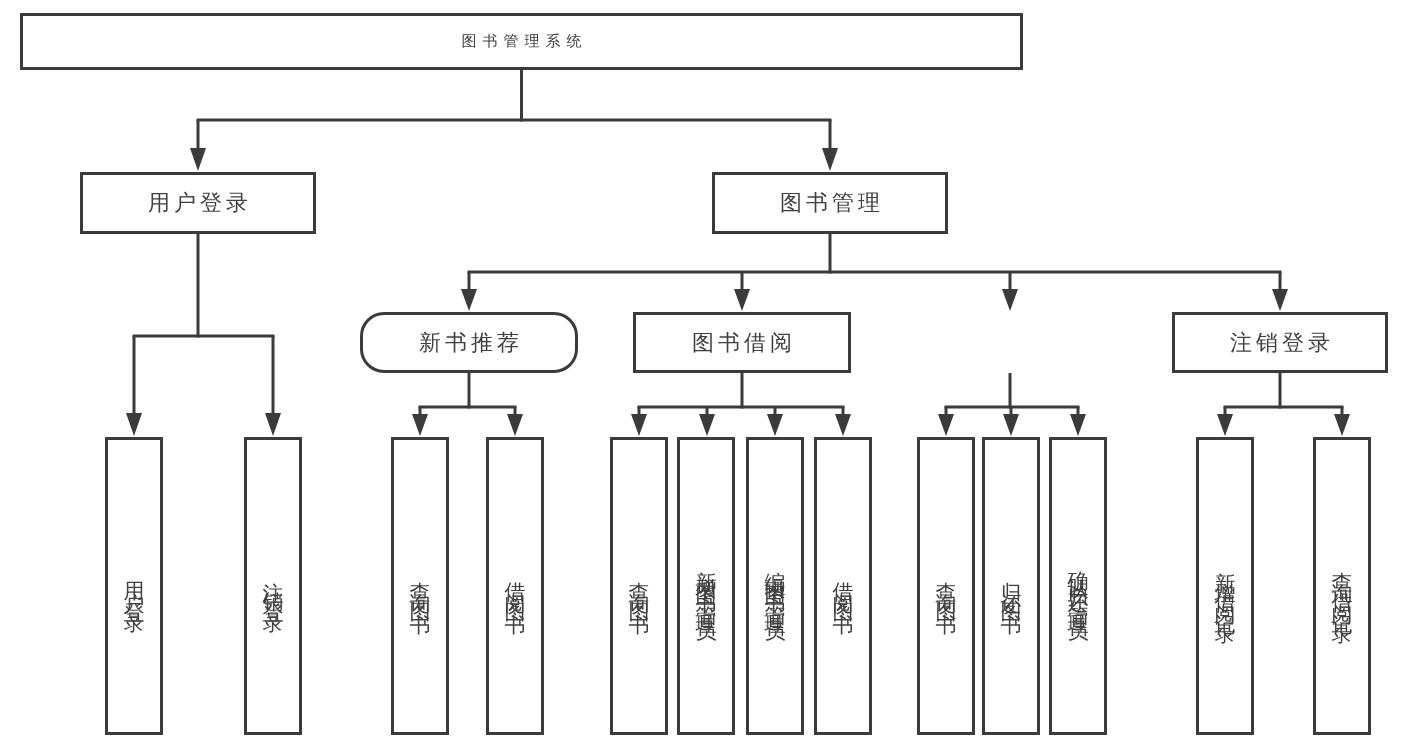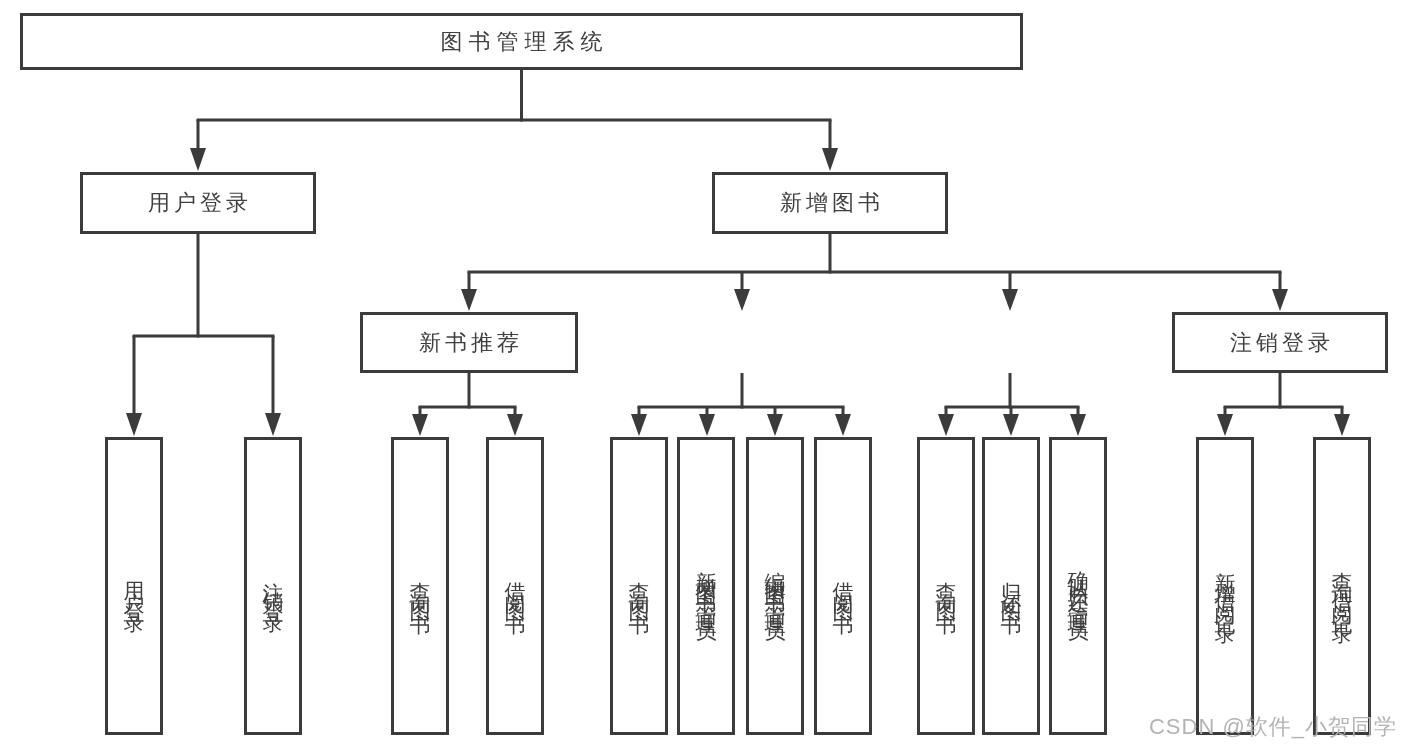--- a/index.html
+++ b/index.html
@@ -31,7 +31,7 @@
     text-indent:4px;
     white-space:nowrap;
   }
-  .node.root{font-size:22px;letter-spacing:6px;text-indent:6px;}
+  .node.root{font-size:15px;letter-spacing:6px;text-indent:6px;}
   .leaf{
     position:absolute;
     box-sizing:border-box;

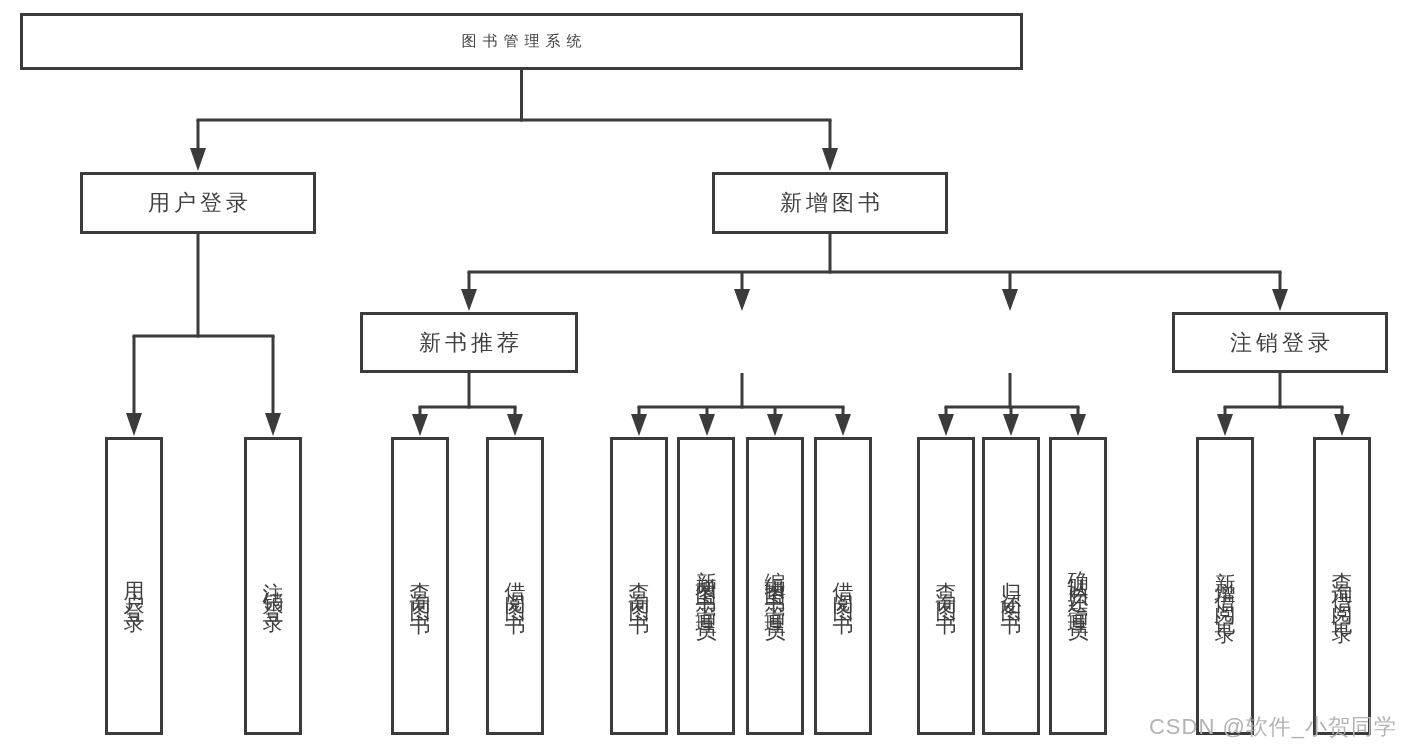--- a/index.html
+++ b/index.html
@@ -127,7 +127,7 @@
   <div class="node root" style="left:20px;top:13px;width:1003px;height:57px;">图书管理系统</div>
 
   <div class="node" style="left:80px;top:172px;width:236px;height:62px;">用户登录</div>
-  <div class="node" style="left:712px;top:172px;width:236px;height:62px;">新增图书</div>
+  <div class="node" style="left:712px;top:172px;width:236px;height:62px;">图书管理</div>
 
   <div class="node" style="left:360px;top:312px;width:218px;height:61px;">新书推荐</div>
   <div class="node" style="left:1172px;top:312px;width:216px;height:61px;">注销登录</div>

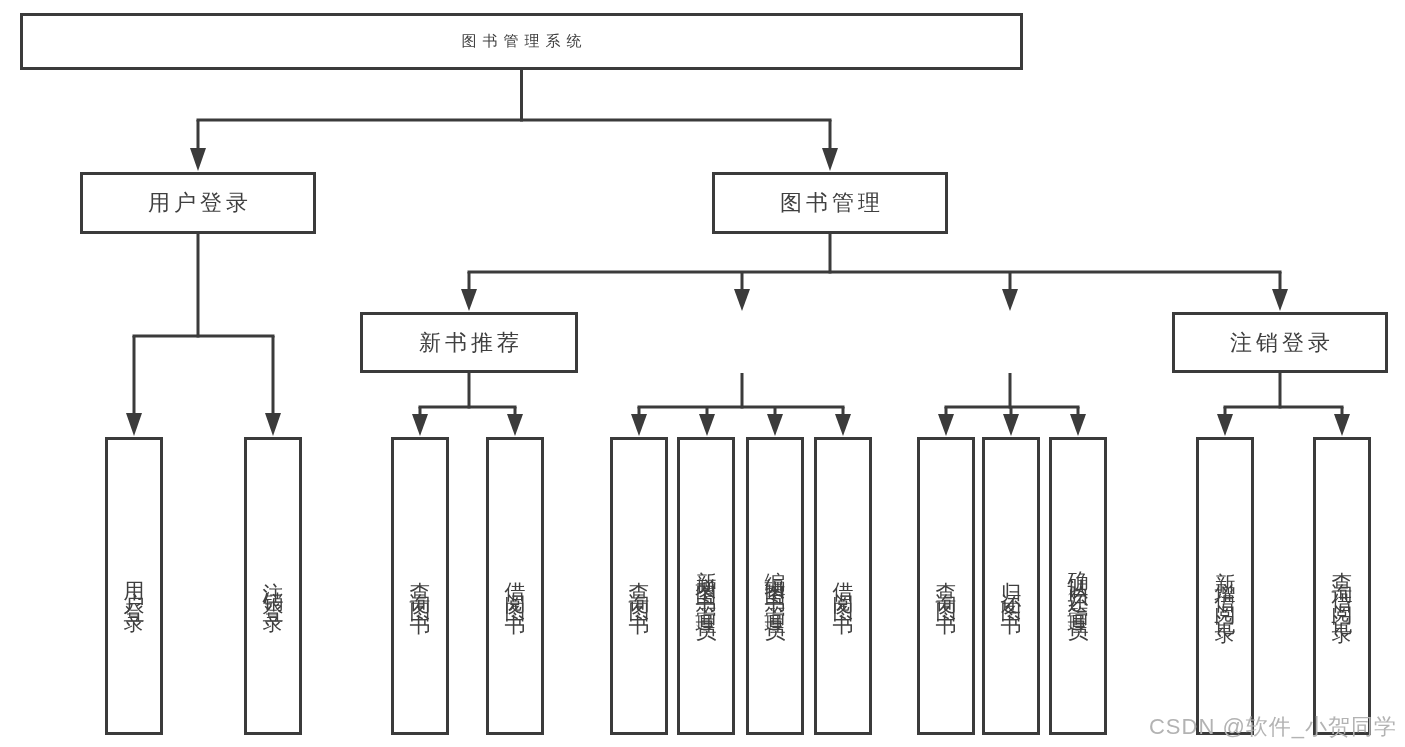--- a/index.html
+++ b/index.html
@@ -129,7 +129,7 @@
   <div class="node" style="left:80px;top:172px;width:236px;height:62px;">用户登录</div>
   <div class="node" style="left:712px;top:172px;width:236px;height:62px;">图书管理</div>
 
-  <div class="node" style="left:360px;top:312px;width:218px;height:61px;">新书推荐</div>
+  <div class="node" style="left:360px;top:312px;width:218px;height:61px;border-radius:24px;">新书推荐</div>
   <div class="node" style="left:1172px;top:312px;width:216px;height:61px;">注销登录</div>
 
   <div class="leaf" style="left:105px;top:437px;">

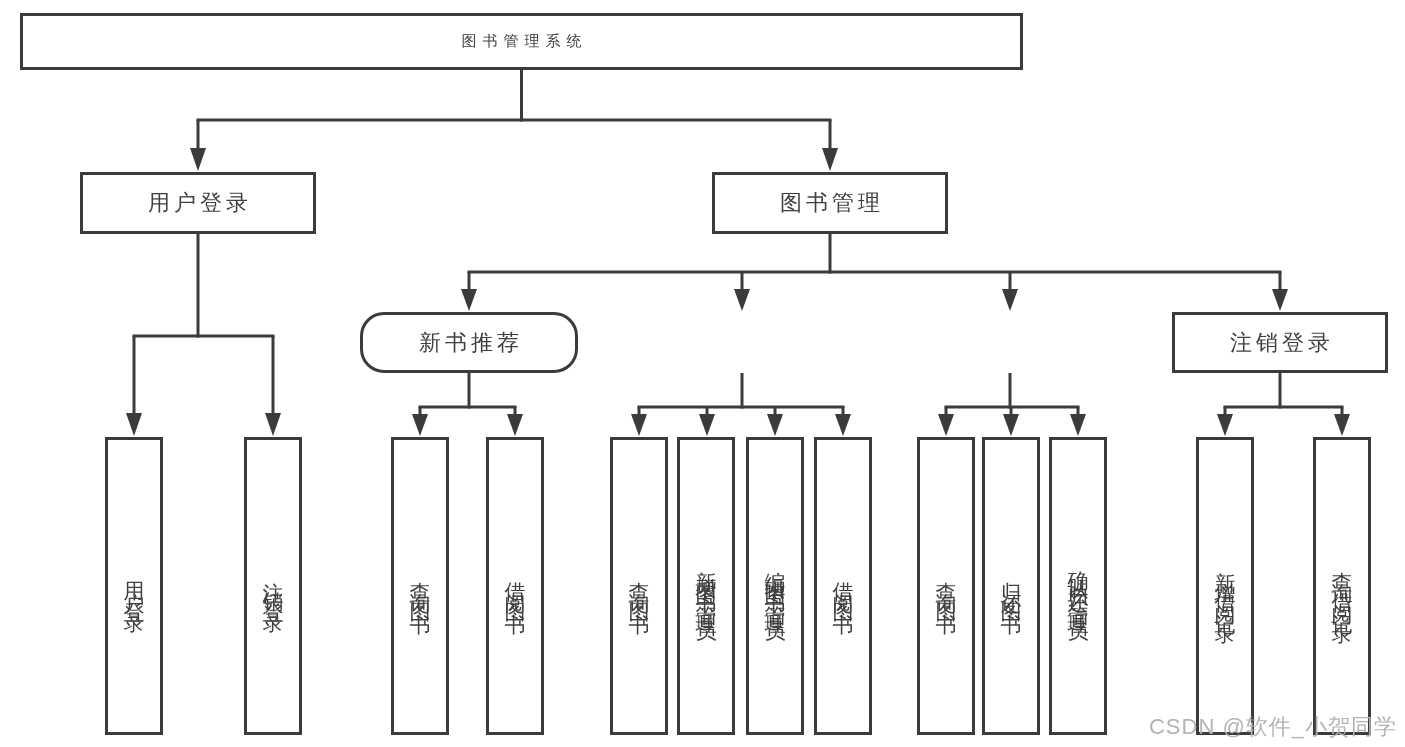--- a/index.html
+++ b/index.html
@@ -130,6 +130,7 @@
   <div class="node" style="left:712px;top:172px;width:236px;height:62px;">图书管理</div>
 
   <div class="node" style="left:360px;top:312px;width:218px;height:61px;border-radius:24px;">新书推荐</div>
+  <div class="node" style="left:633px;top:312px;width:218px;height:61px;">图书借阅</div>
   <div class="node" style="left:1172px;top:312px;width:216px;height:61px;">注销登录</div>
 
   <div class="leaf" style="left:105px;top:437px;">

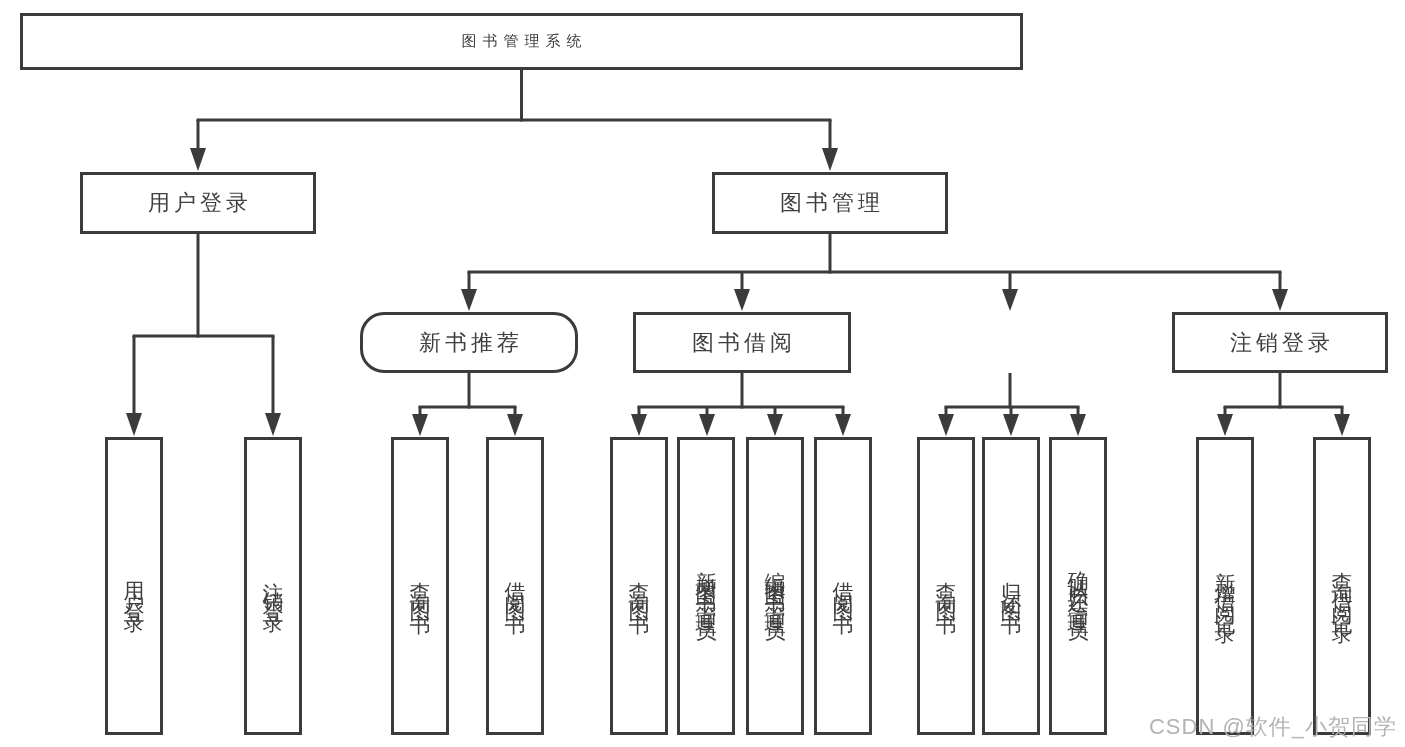--- a/index.html
+++ b/index.html
@@ -177,7 +177,6 @@
     <span>查询借阅记录</span>
   </div>
 
-  <div id="watermark">CSDN @软件_小贺同学</div>
 
 </div>
 

